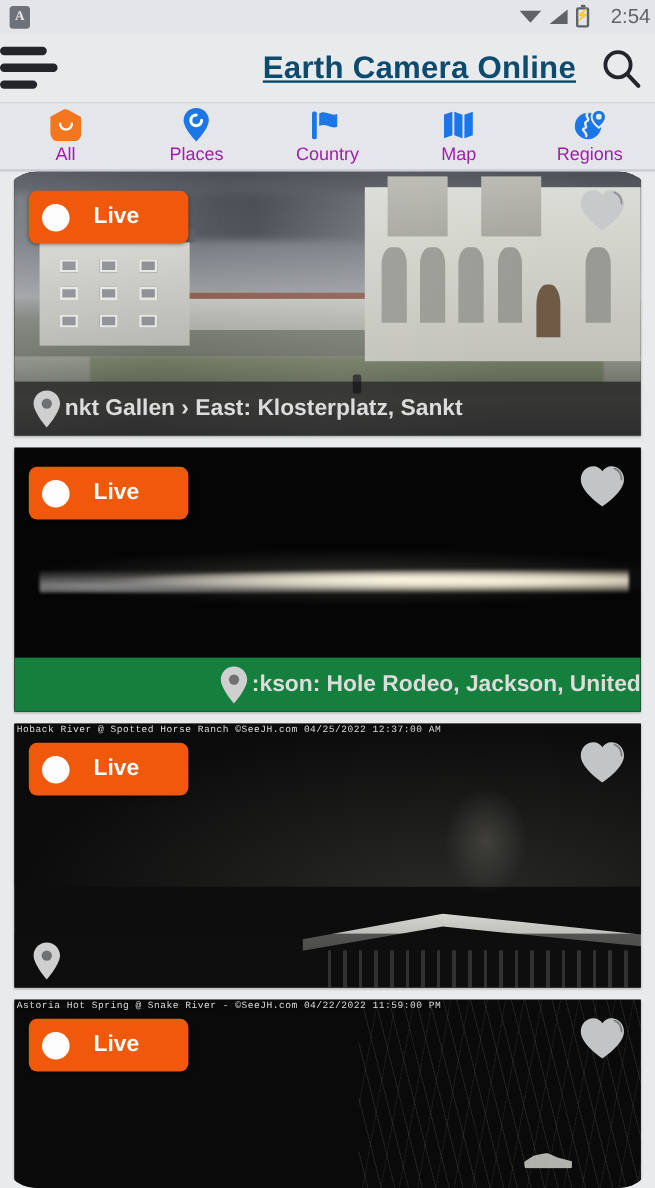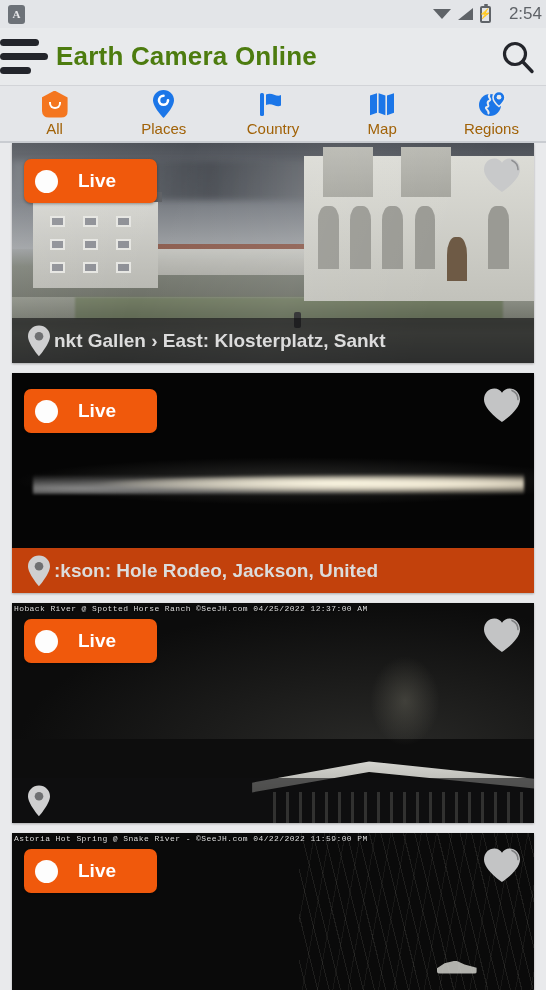--- a/index.html
+++ b/index.html
@@ -66,8 +66,8 @@
   .hamburger i:nth-child(2){ width:48px; }
   .hamburger i:nth-child(3){ width:31px; }
   .apptitle{
-    flex:1; text-align:left; color:#4d7c0f; font-size:26px; font-weight:bold;
-    letter-spacing:0.2px; padding-right:10px;
+    flex:1; text-align:right; color:#0c4a6e; font-size:26px; font-weight:bold;
+    letter-spacing:0.2px; padding-right:10px;text-decoration:underline;
   }
   .searchbtn{
     width:56px; height:57px; display:flex; align-items:center; justify-content:center;

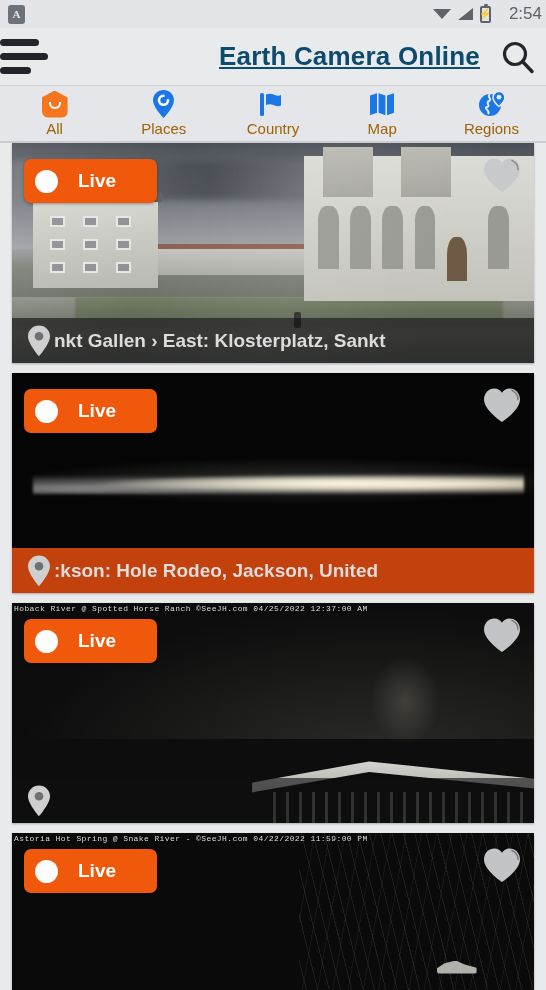--- a/index.html
+++ b/index.html
@@ -85,7 +85,7 @@
     justify-content:flex-start; padding-top:3px; cursor:pointer;
   }
   .tab .glyph{ height:30px; display:flex; align-items:center; justify-content:center; }
-  .tab .lbl{ font-size:15px; color:#a16207; line-height:18px; margin-top:1px; }
+  .tab .lbl{ font-size:15px; color:#a21caf; line-height:18px; margin-top:1px; }
 
   
   .ic-all{ width:26px; height:27px; position:relative; }

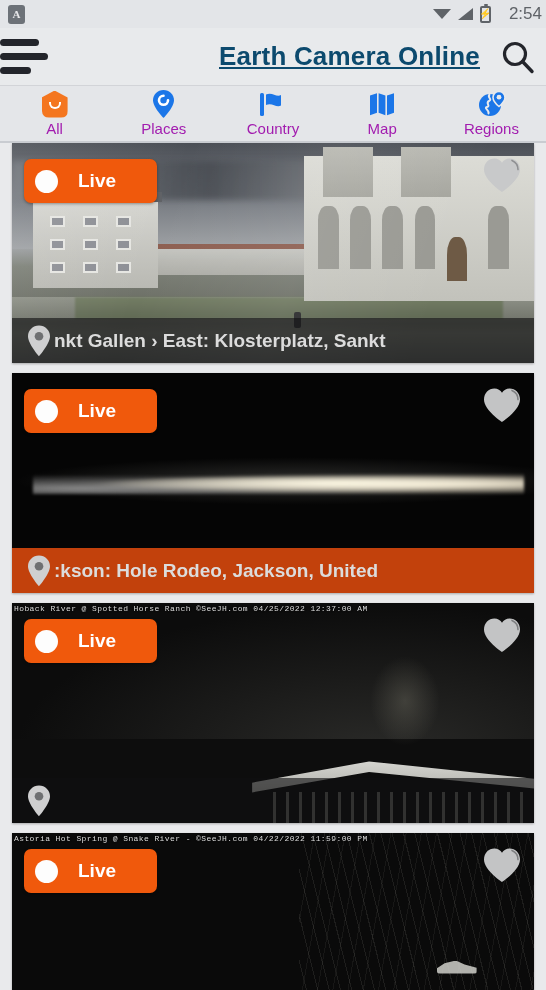--- a/index.html
+++ b/index.html
@@ -101,7 +101,7 @@
   }
 
   
-  .list{ position:absolute; left:0; top:143px; width:546px; height:847px; overflow:hidden; }
+  .list{ position:absolute; left:0; top:143px; width:546px; height:847px; overflow:hidden;border-radius:31px; }
   .card{
     position:relative; margin:0 12px 10px 12px; height:220px;
     background:#111; overflow:hidden; box-shadow:0 1px 2px rgba(0,0,0,.28);

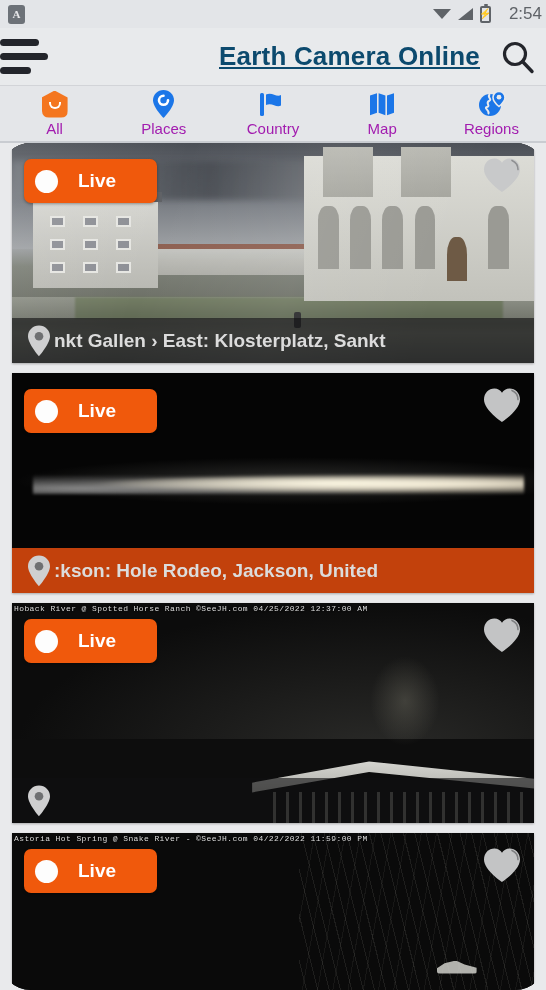--- a/index.html
+++ b/index.html
@@ -130,7 +130,7 @@
     background:rgba(16,16,18,.62);
     display:flex; align-items:center; padding-left:12px; overflow:hidden;
   }
-  .caption.solid{ background:#c2410c; }
+  .caption.solid{ background:#15803d;justify-content:flex-end; }
   .pin{ width:30px; height:34px; flex:0 0 auto; }
   .captxt{
     color:#dcdcdc; font-size:19px; font-weight:bold; white-space:nowrap;

